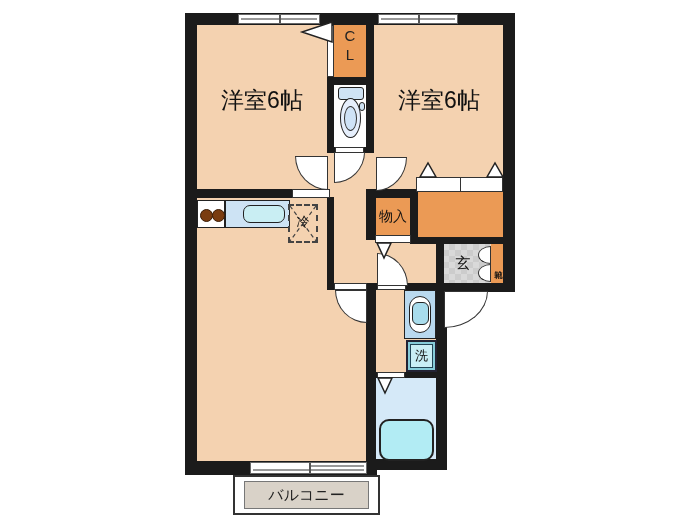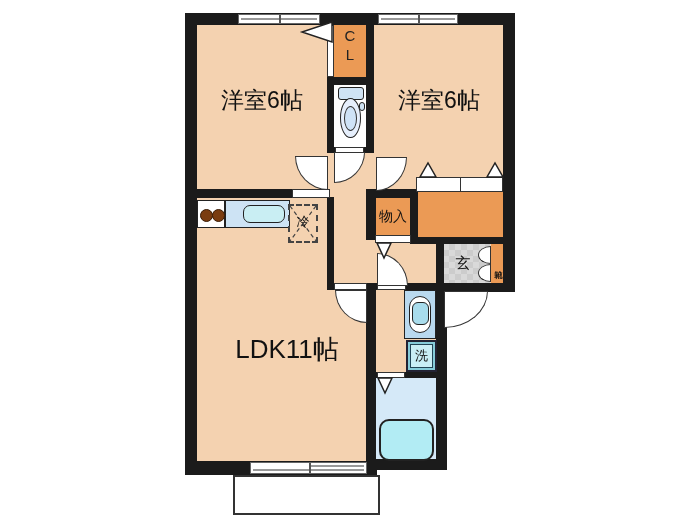--- a/index.html
+++ b/index.html
@@ -154,9 +154,6 @@
   <div class="abs lbl" style="left:374px;top:84px;width:130px;height:32px;font-size:23px;font-weight:500;">
     <span>洋室6帖</span>
   </div>
-  <div class="abs lbl" style="left:197px;top:332px;width:180px;height:34px;font-size:26px;font-weight:500;">
-    <span>LDK11帖</span>
-  </div>
   <div class="abs lbl" style="left:334px;top:24px;width:32px;height:44px;font-size:15px;line-height:1.25;color:#222;flex-direction:column;">
     <span>C</span>
     <span>L</span>

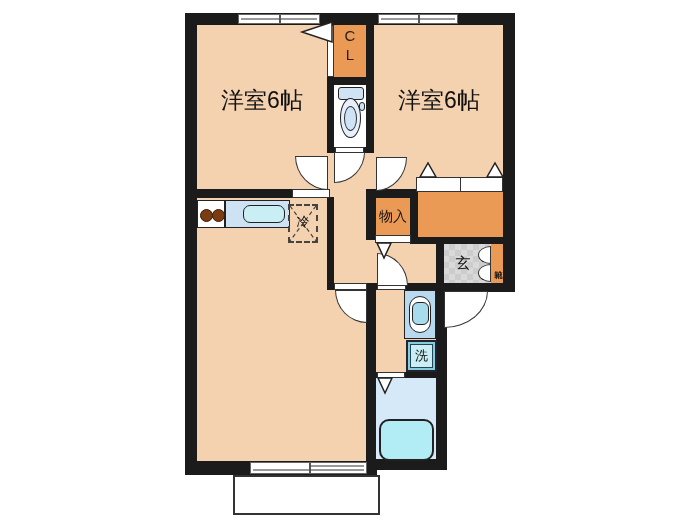--- a/index.html
+++ b/index.html
@@ -137,6 +137,9 @@
   <div class="abs tub" style="left:379px;top:419px;width:55px;height:42px;"></div>
 
   <div class="abs balc-out" style="left:233px;top:475px;width:147px;height:40px;"></div>
+  <div class="abs balc-in lbl" style="left:244px;top:481px;width:125px;height:28px;font-size:15px;color:#222;">
+    <span>バルコニー</span>
+  </div>
 
   <svg class="abs" style="left:0;top:0;width:700px;height:525px;" viewBox="0 0 700 525">
     <polygon points="332,22 332,42 302,32" fill="#fff" stroke="#222" stroke-width="1.5"></polygon>

